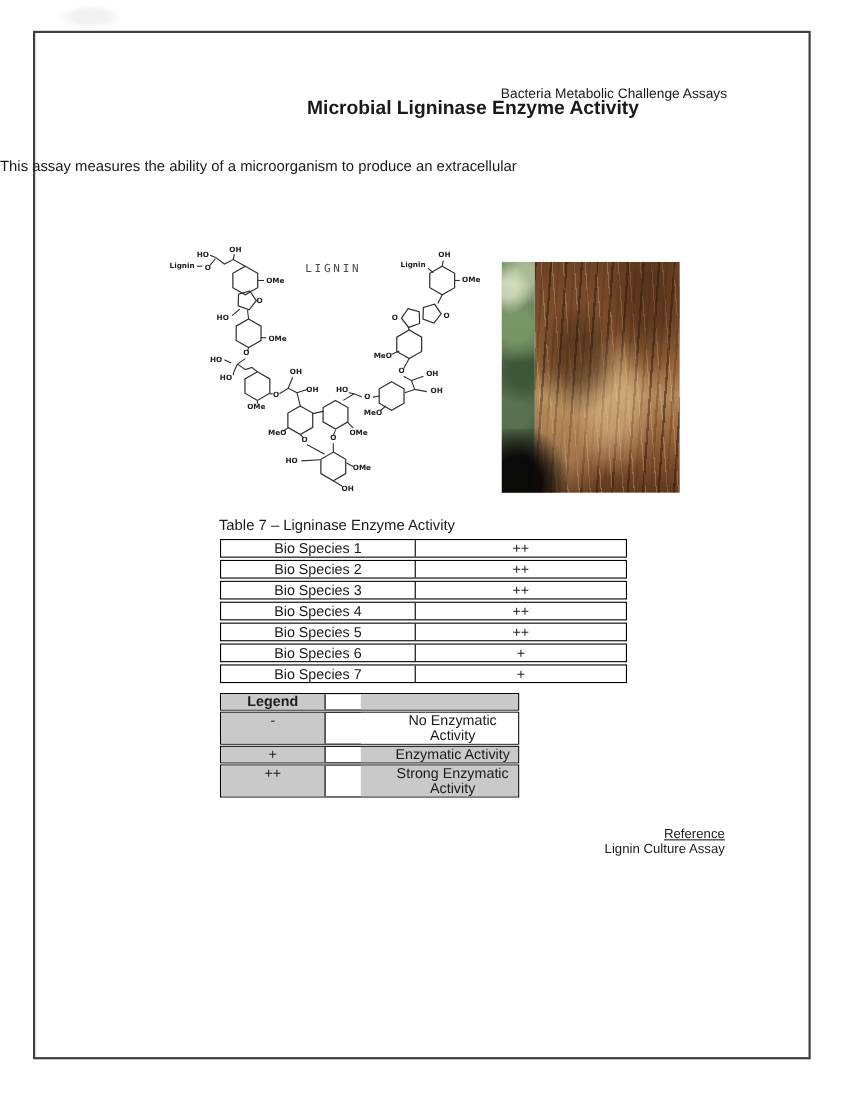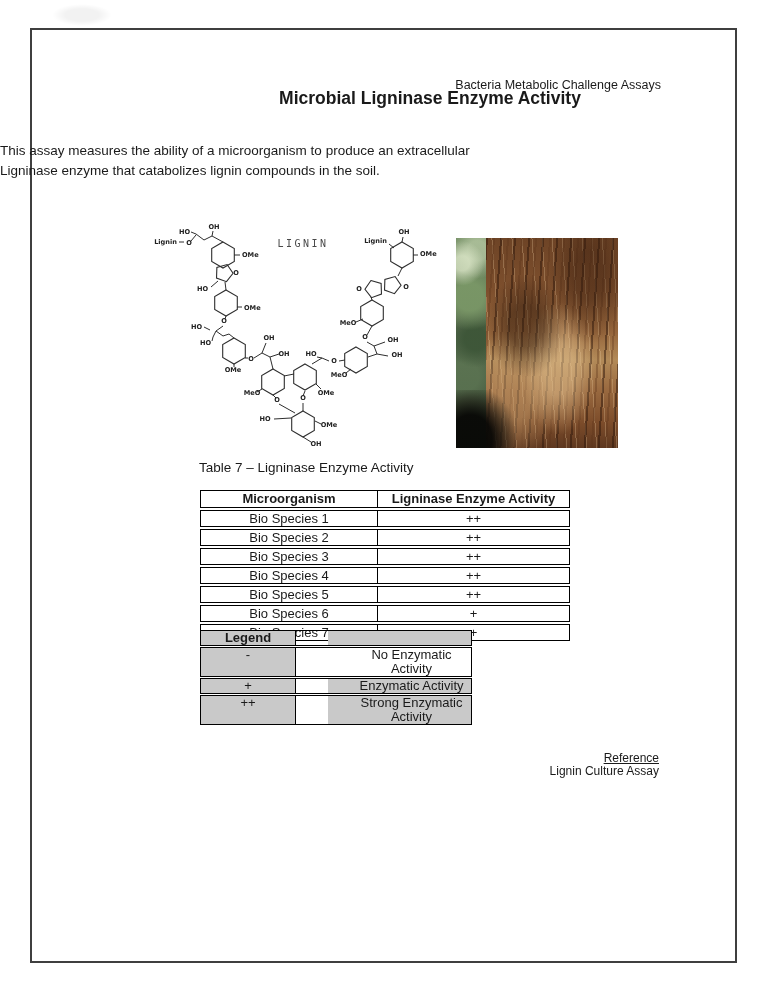--- a/index.html
+++ b/index.html
@@ -71,7 +71,6 @@
   <div class="title">Microbial Ligninase Enzyme Activity</div>
   <div class="desc">
     <span>This assay measures the ability of a microorganism to produce an extracellular</span><br>
-    <span>Ligninase enzyme that catabolizes lignin compounds in the soil.</span>
   </div>
 
   <svg class="lignin-svg" viewBox="0 0 300 260">

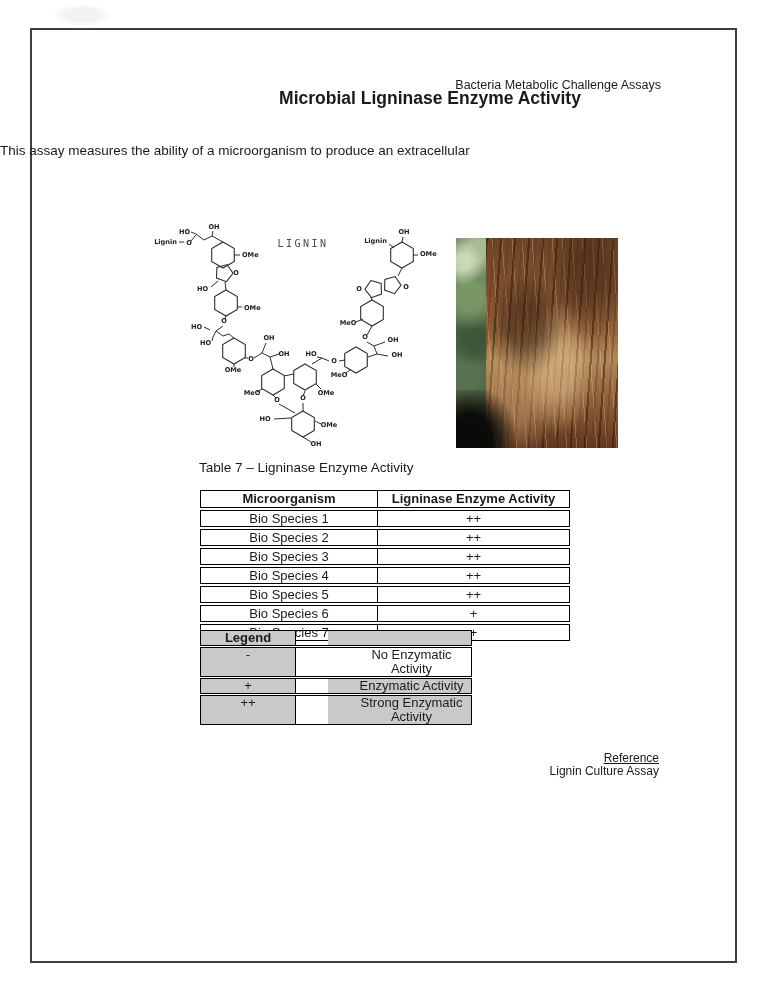--- a/index.html
+++ b/index.html
@@ -43,7 +43,7 @@
       repeating-linear-gradient(86deg, rgba(236,206,162,0.28) 0 1px, transparent 1px 10px),
       linear-gradient(180deg,#6e4426 0%,#7d4f2d 25%,#96663c 45%,#b28a58 58%,#9a6a40 72%,#7c4c2a 88%,#5e3820 100%);}
   
-  .caption{position:absolute;left:199px;top:460px;font-size:13.5px;}
+  .caption{position:absolute;left:199px;top:470px;font-size:13.5px;}
   .species-table{position:absolute;left:200px;top:490px;width:370px;}
   .trow{display:flex;border:1px solid #000;margin-bottom:2px;box-sizing:border-box;
         font-size:13px;line-height:15px;text-align:center;}

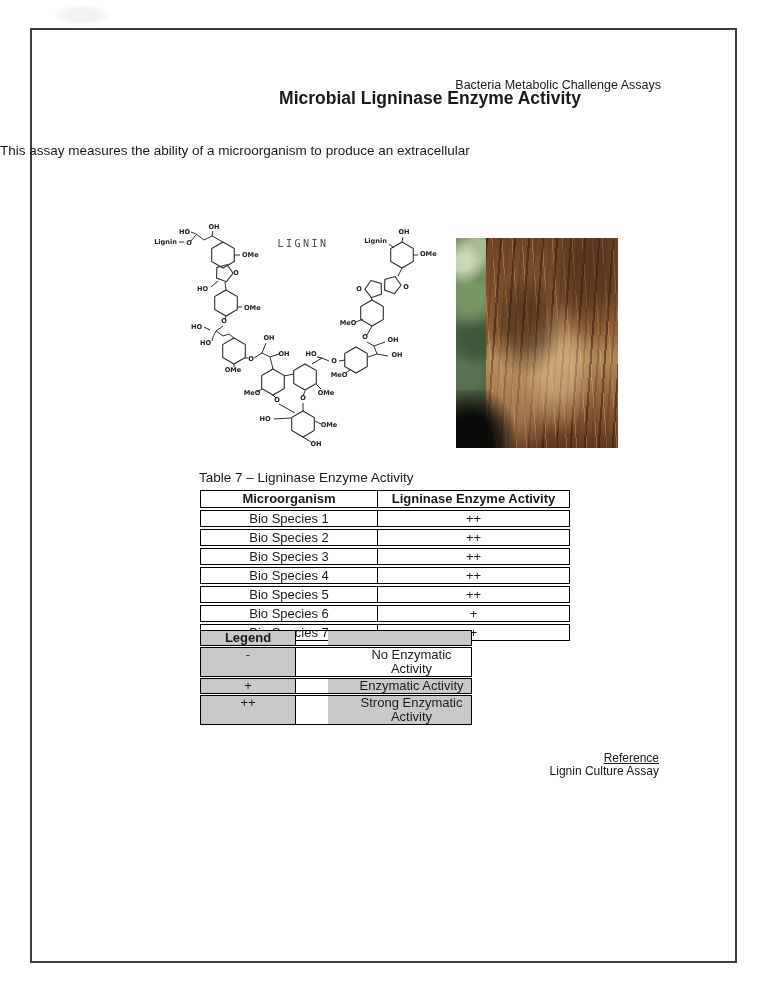--- a/index.html
+++ b/index.html
@@ -184,10 +184,6 @@
 
   <div class="caption">Table 7 – Ligninase Enzyme Activity</div>
   <div class="species-table">
-    <div class="trow head">
-      <div class="c1">Microorganism</div>
-      <div class="c2">Ligninase Enzyme Activity</div>
-    </div>
     <div>
         <div class="trow">
           <div class="c1">Bio Species 1</div>

